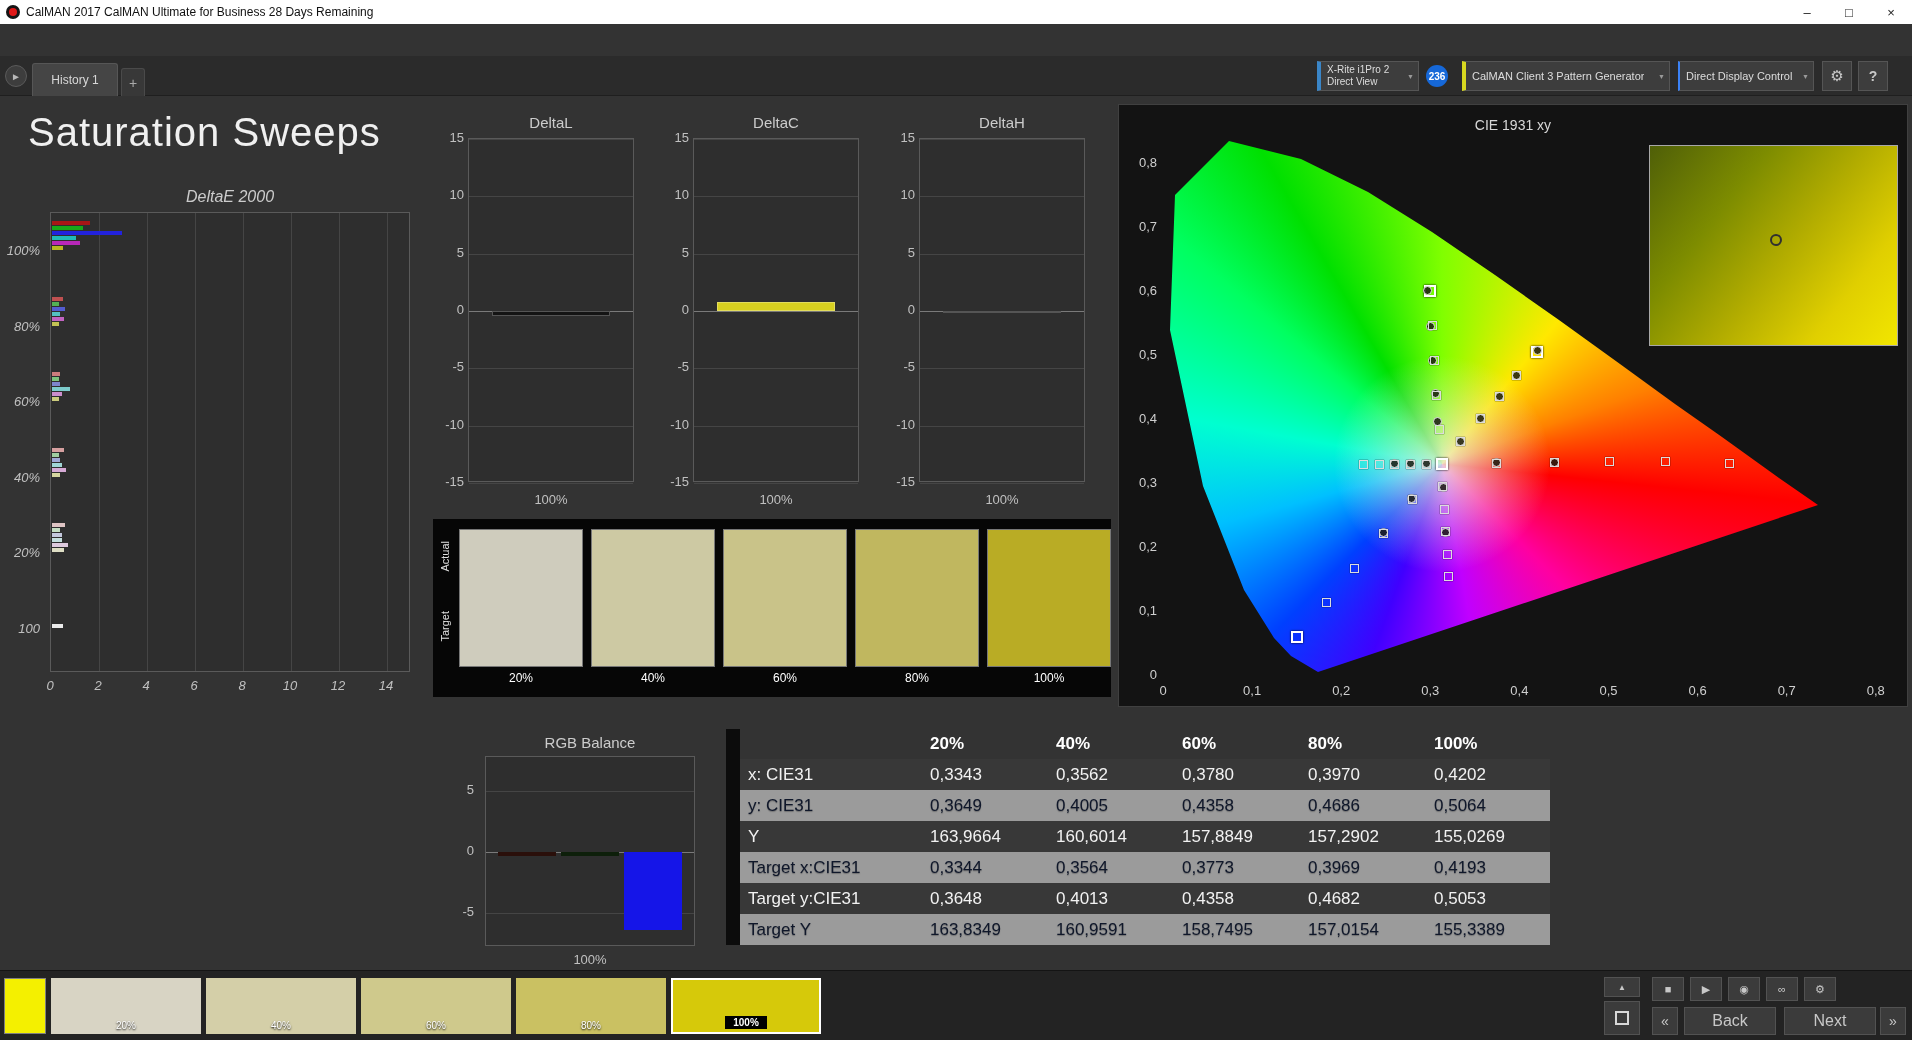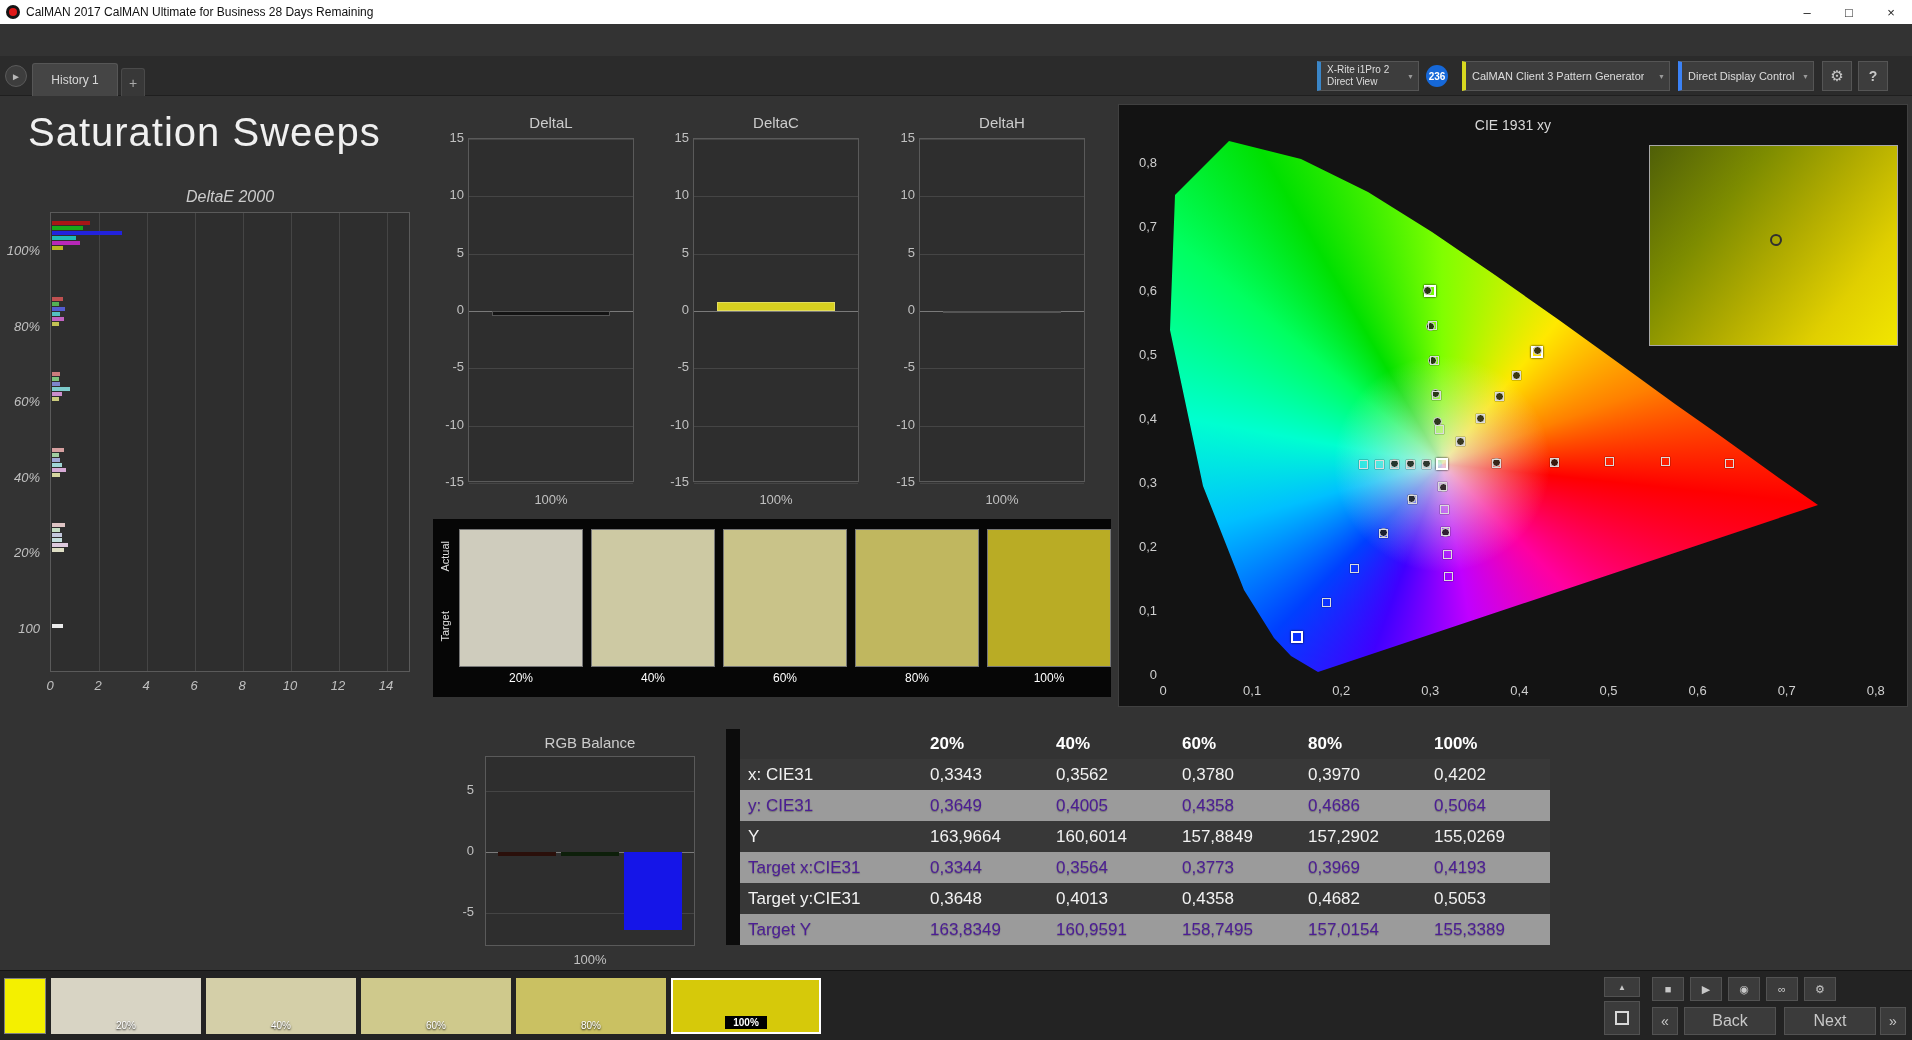--- a/index.html
+++ b/index.html
@@ -33,7 +33,7 @@
   .dev-arrow{margin-left:auto;margin-right:4px;font-size:7px;color:#999;flex:none;}
   .badge{position:absolute;left:1426px;top:9px;width:22px;height:22px;border-radius:50%;background:#1668d8;color:#fff;font-size:10px;font-weight:bold;display:flex;align-items:center;justify-content:center;}
   .dev-pattern{left:1462px;width:208px;border-left:4px solid #d8d820;padding-left:6px;}
-  .dev-display{left:1678px;width:136px;border-left:4px solid #3b82f6;padding-left:6px;gap:8px;}
+  .dev-display{left:1678px;width:136px;border-left:2px solid #3b82f6;padding-left:6px;gap:8px;}
   .dev .txt{font-size:11px;white-space:nowrap;overflow:hidden;}
   .sqbtn{position:absolute;top:5px;width:30px;height:30px;background:#3d3d3d;border:1px solid #555;box-sizing:border-box;color:#c8c8c8;display:flex;align-items:center;justify-content:center;font-size:15px;}
   .gear{left:1822px;}

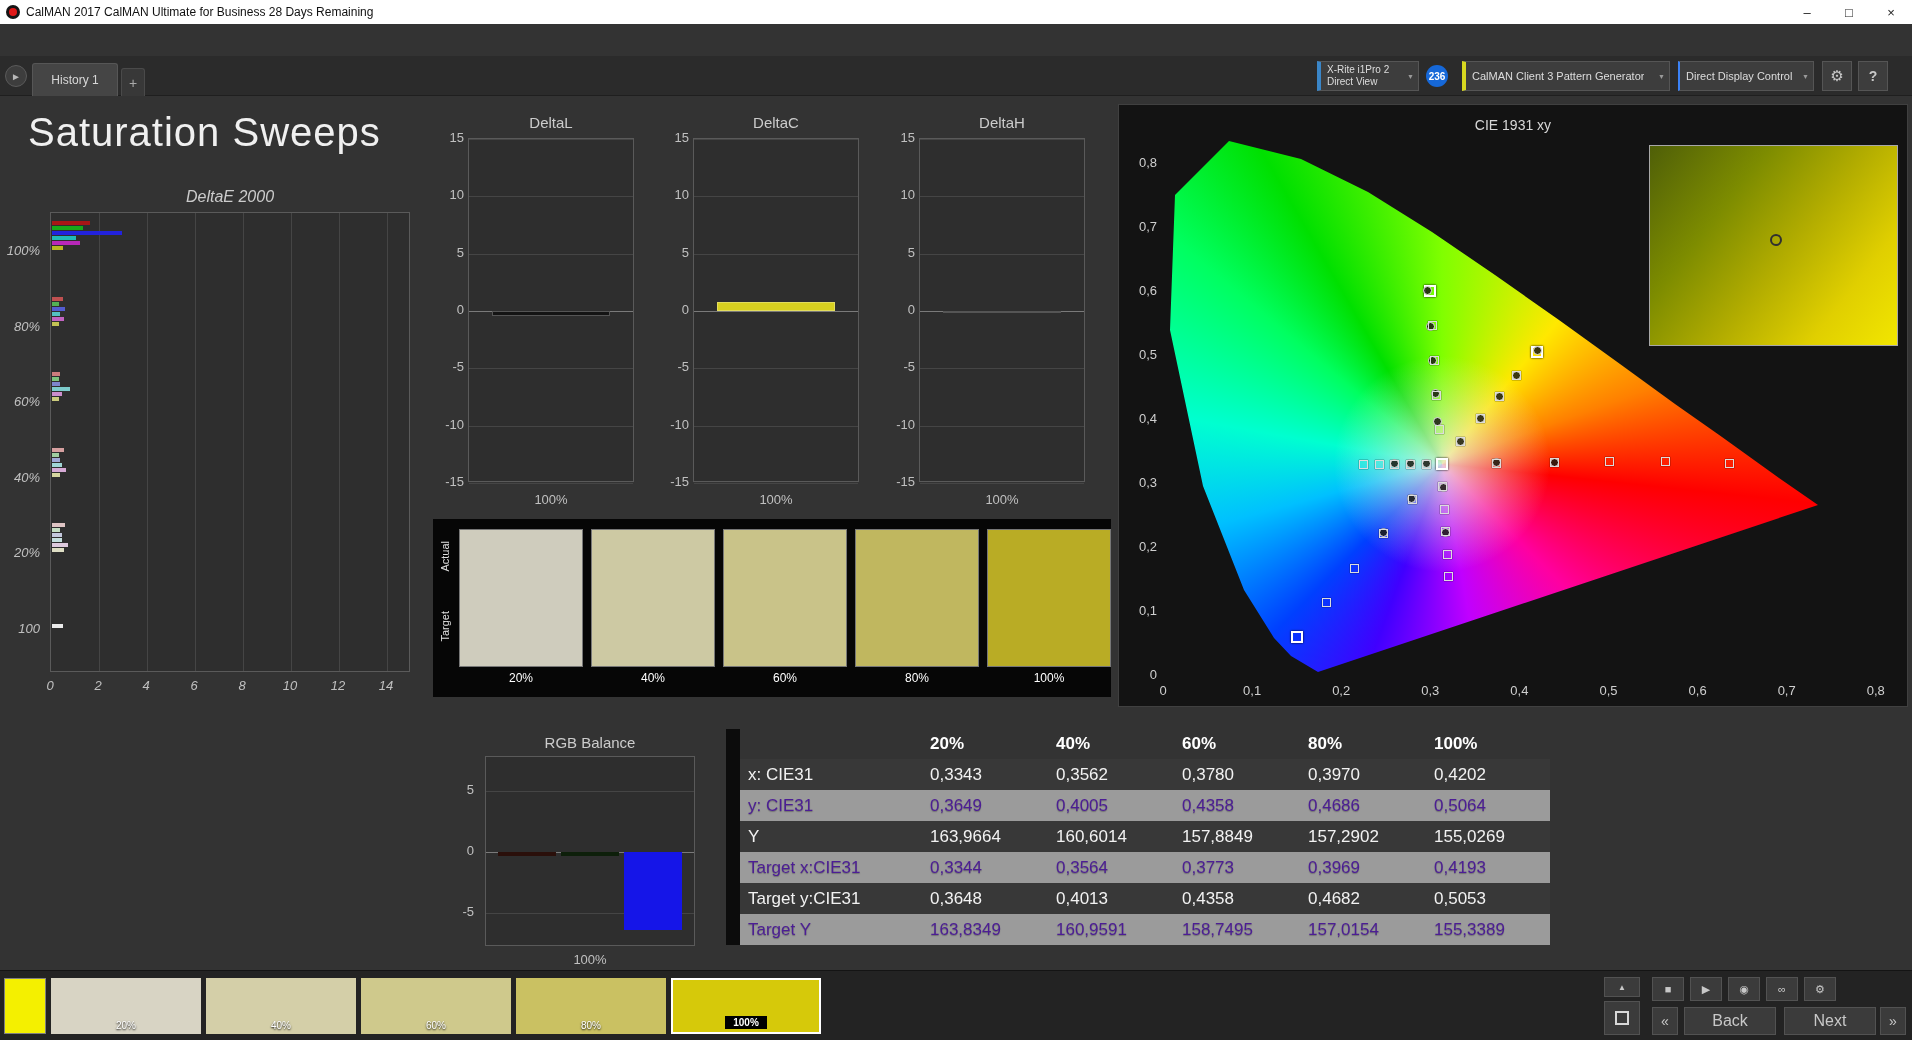--- a/index.html
+++ b/index.html
@@ -120,7 +120,7 @@
   .t-label{width:180px;padding-left:8px;box-sizing:border-box;flex:none;white-space:nowrap;}
   .t-val{width:126px;padding-left:10px;box-sizing:border-box;flex:none;}
   .t-dark{background:#383838;color:#f2f2f2;}
-  .t-light{background:#9b9b9b;color:#4c1d95;text-shadow:0 1px 1px rgba(60,60,60,0.45);}
+  .t-light{background:#9b9b9b;color:#0f172a;text-shadow:0 1px 1px rgba(60,60,60,0.45);}
 
   
   .bottombar{position:absolute;left:0;top:970px;width:100%;height:70px;background:#232323;border-top:1px solid #141414;box-sizing:border-box;}

